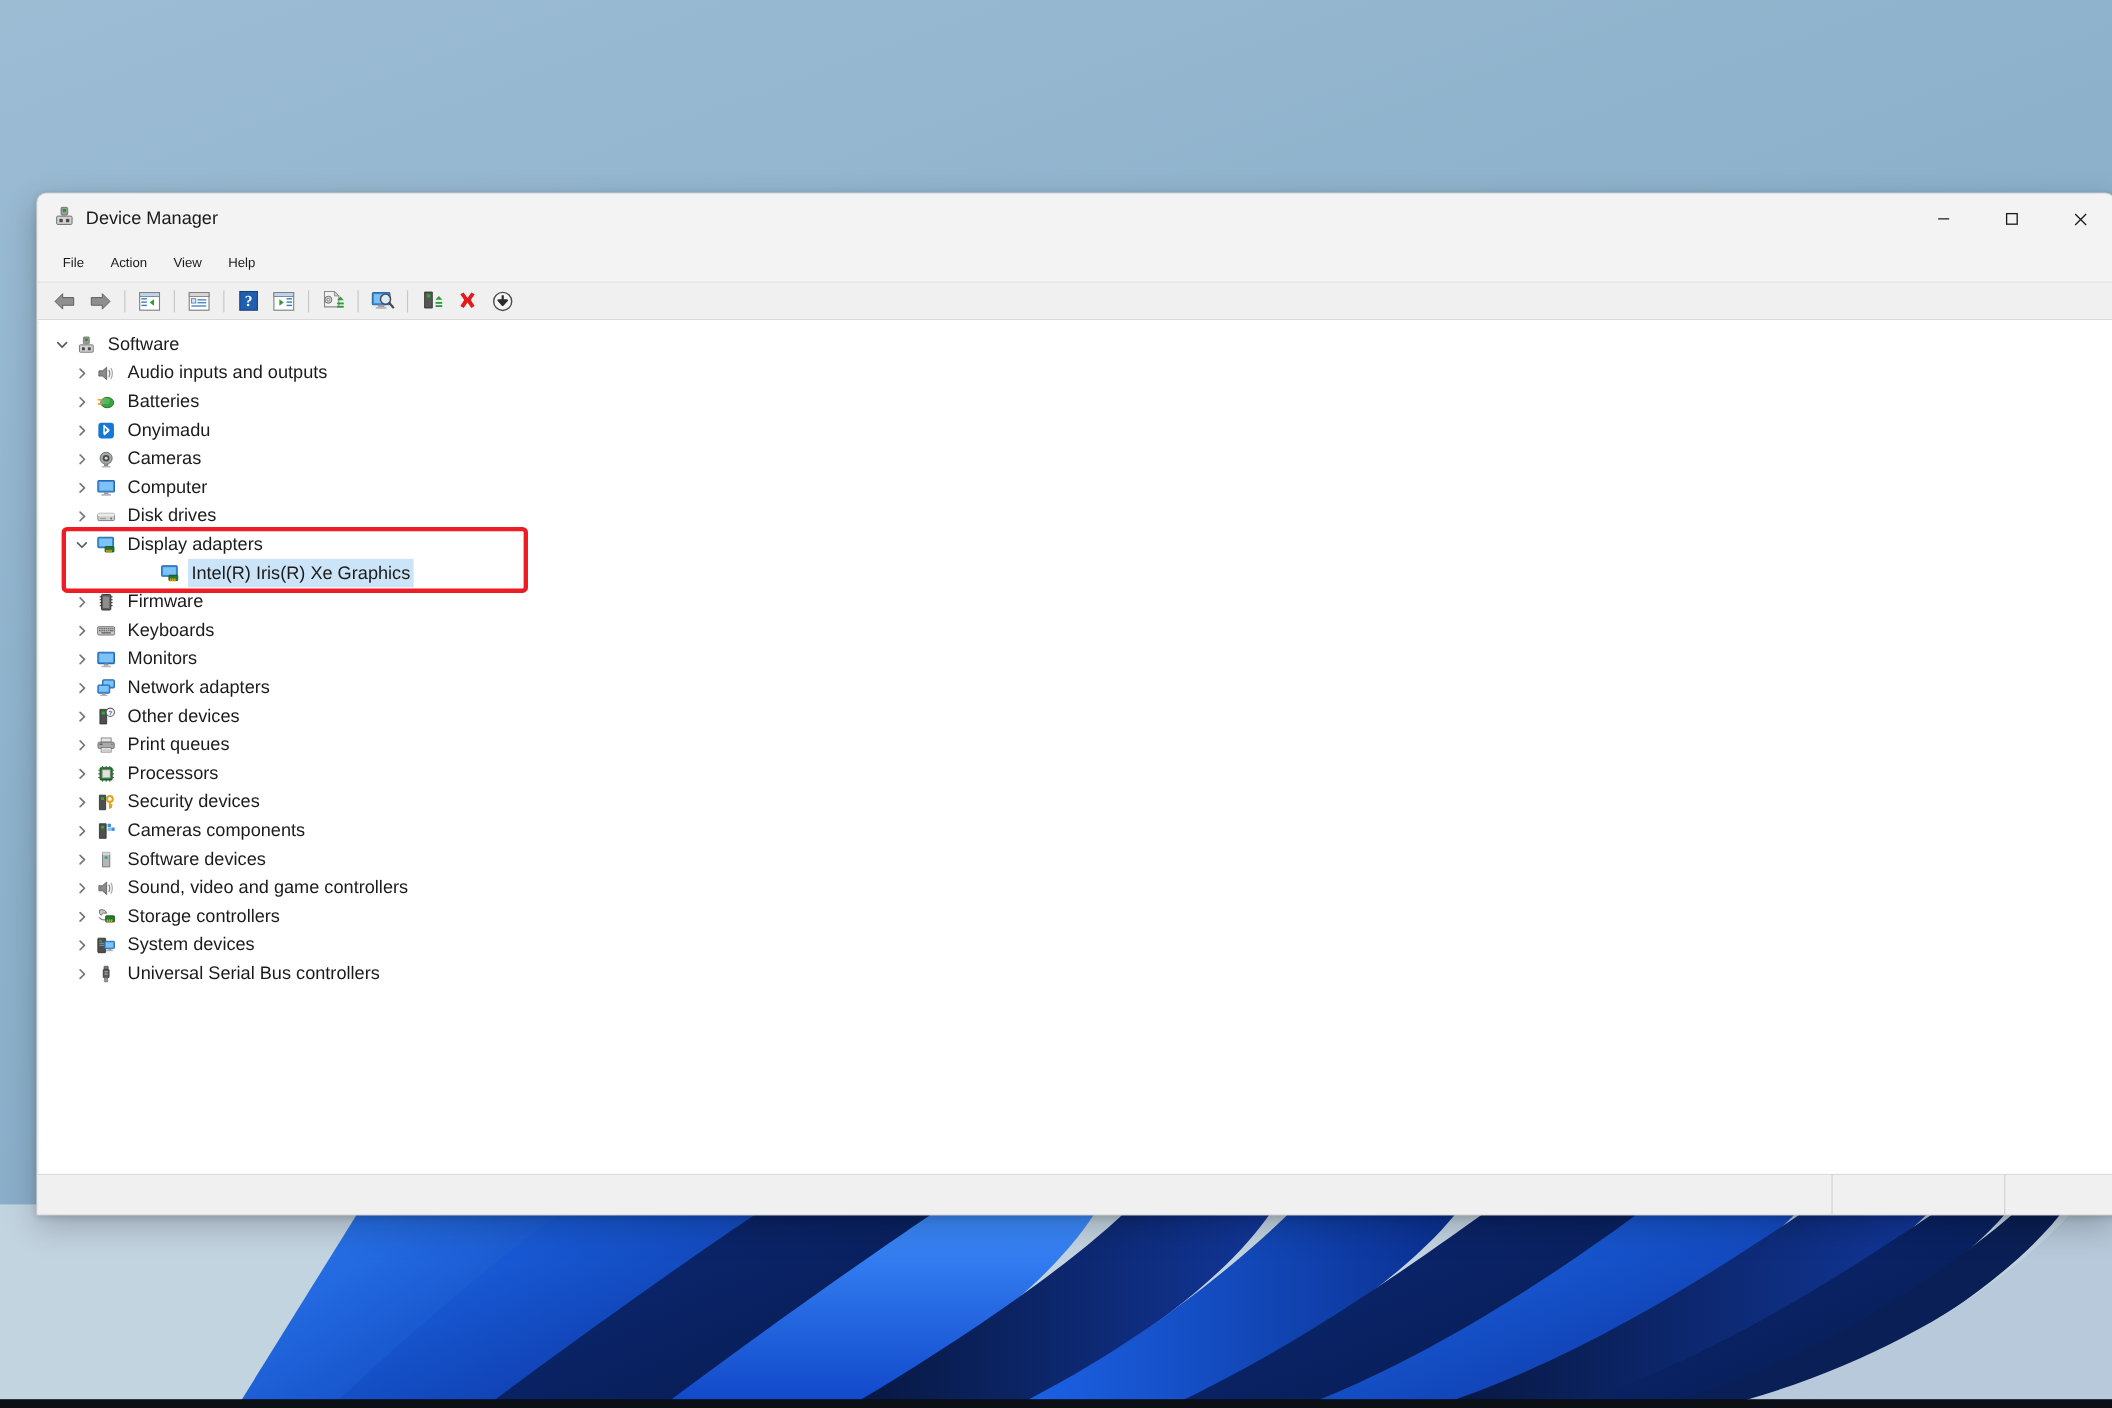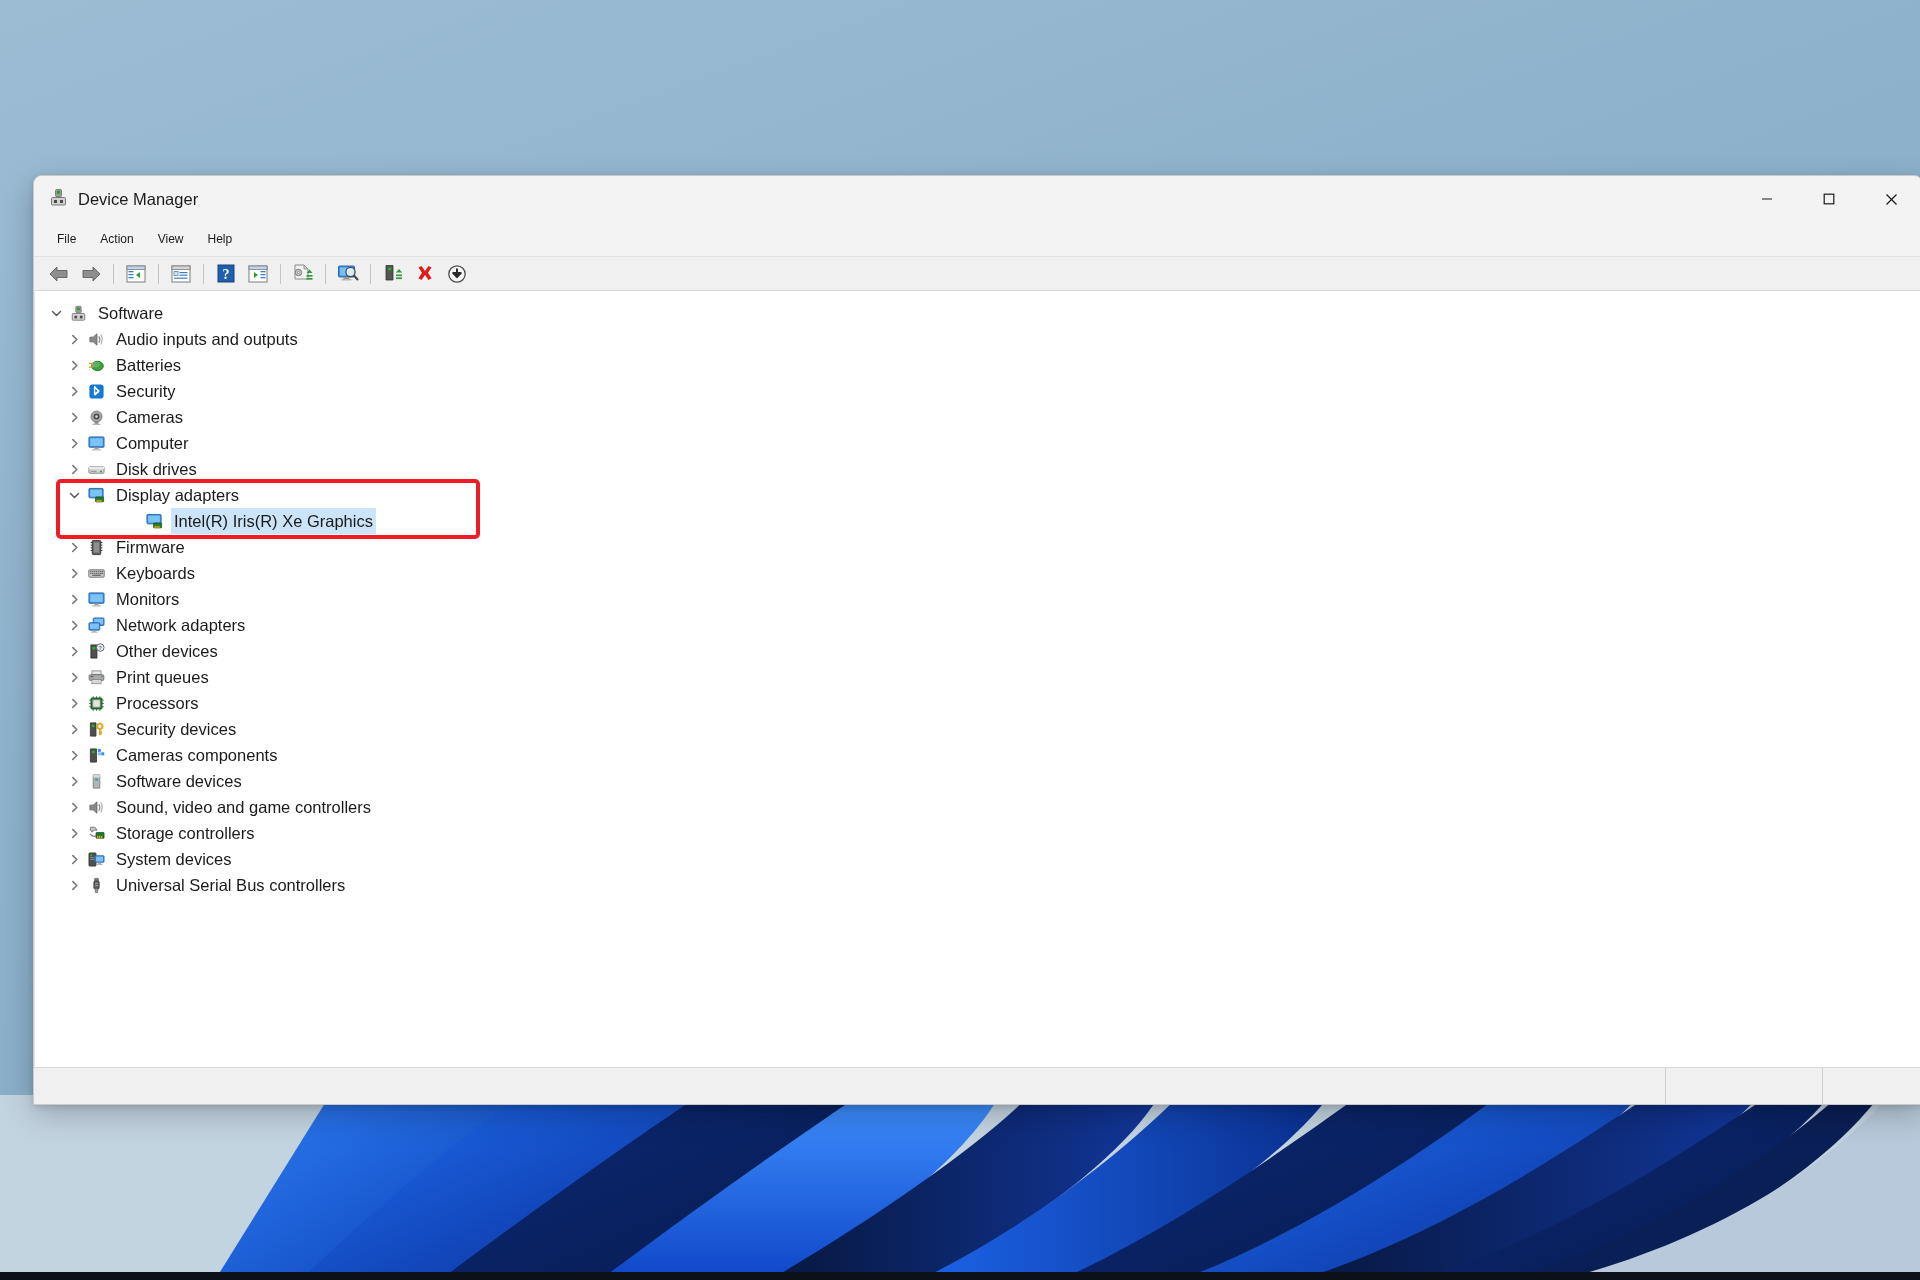--- a/index.html
+++ b/index.html
@@ -499,7 +499,7 @@
                   <path d="M7 4.5 L11.5 8.2 L7 12 L7 4 L11.5 9 L7 13" fill="none" stroke="#ffffff" stroke-width="1.5" stroke-linejoin="round"></path>
                 </svg>
               </span>
-              <span class="node-label">Security</span>
+              <span class="node-label">Onyimadu</span>
             </div>
             <div class="node lvl1">
               <span class="twisty">

